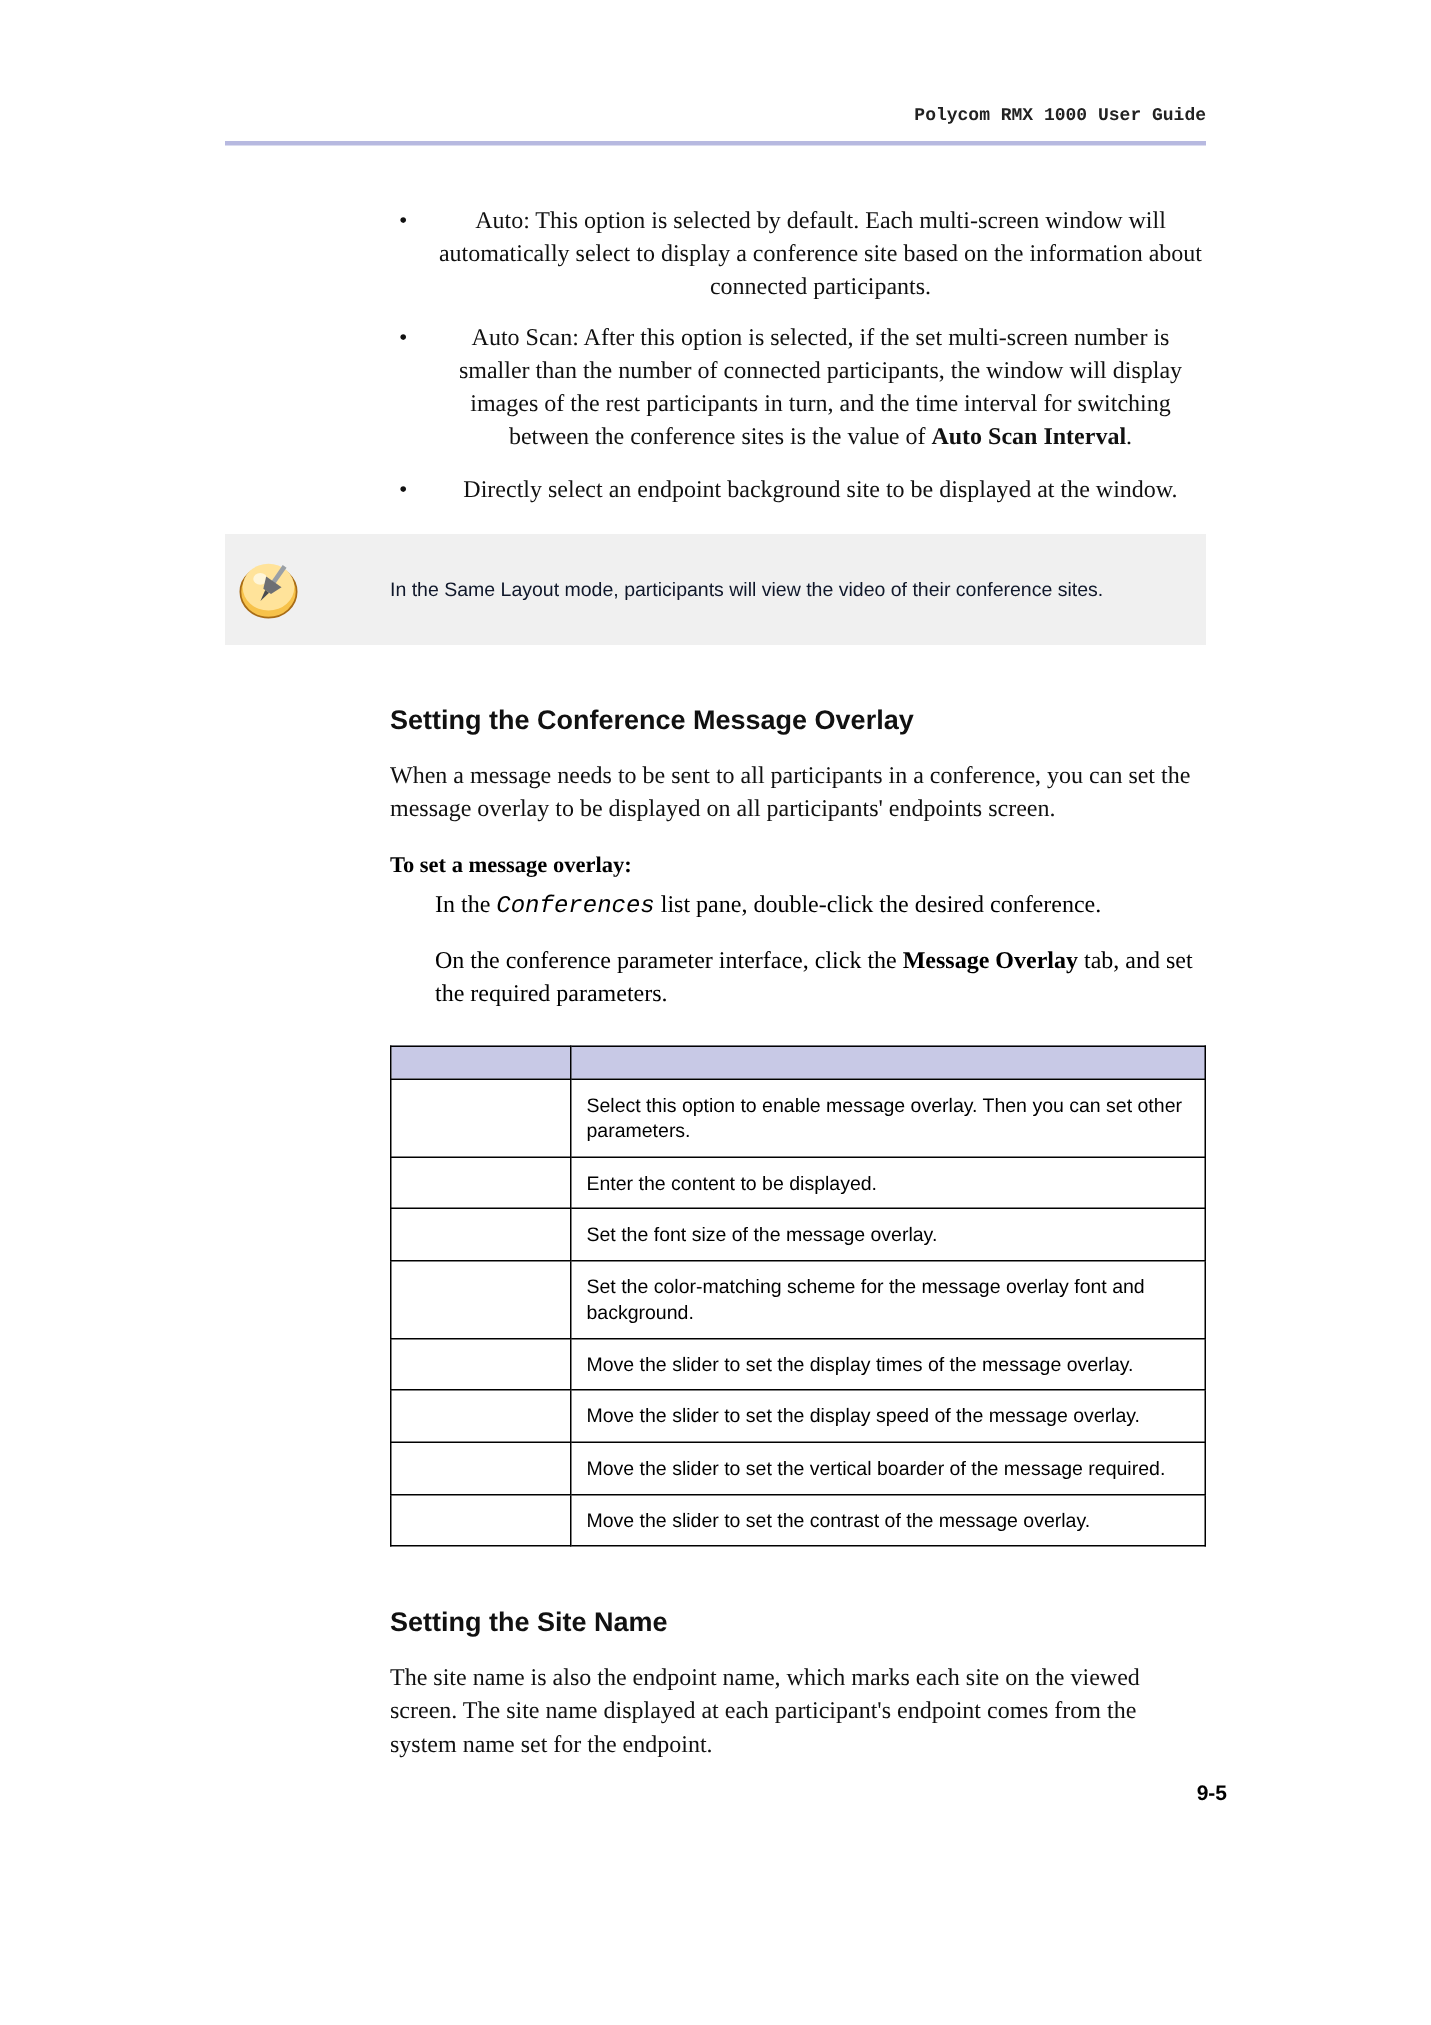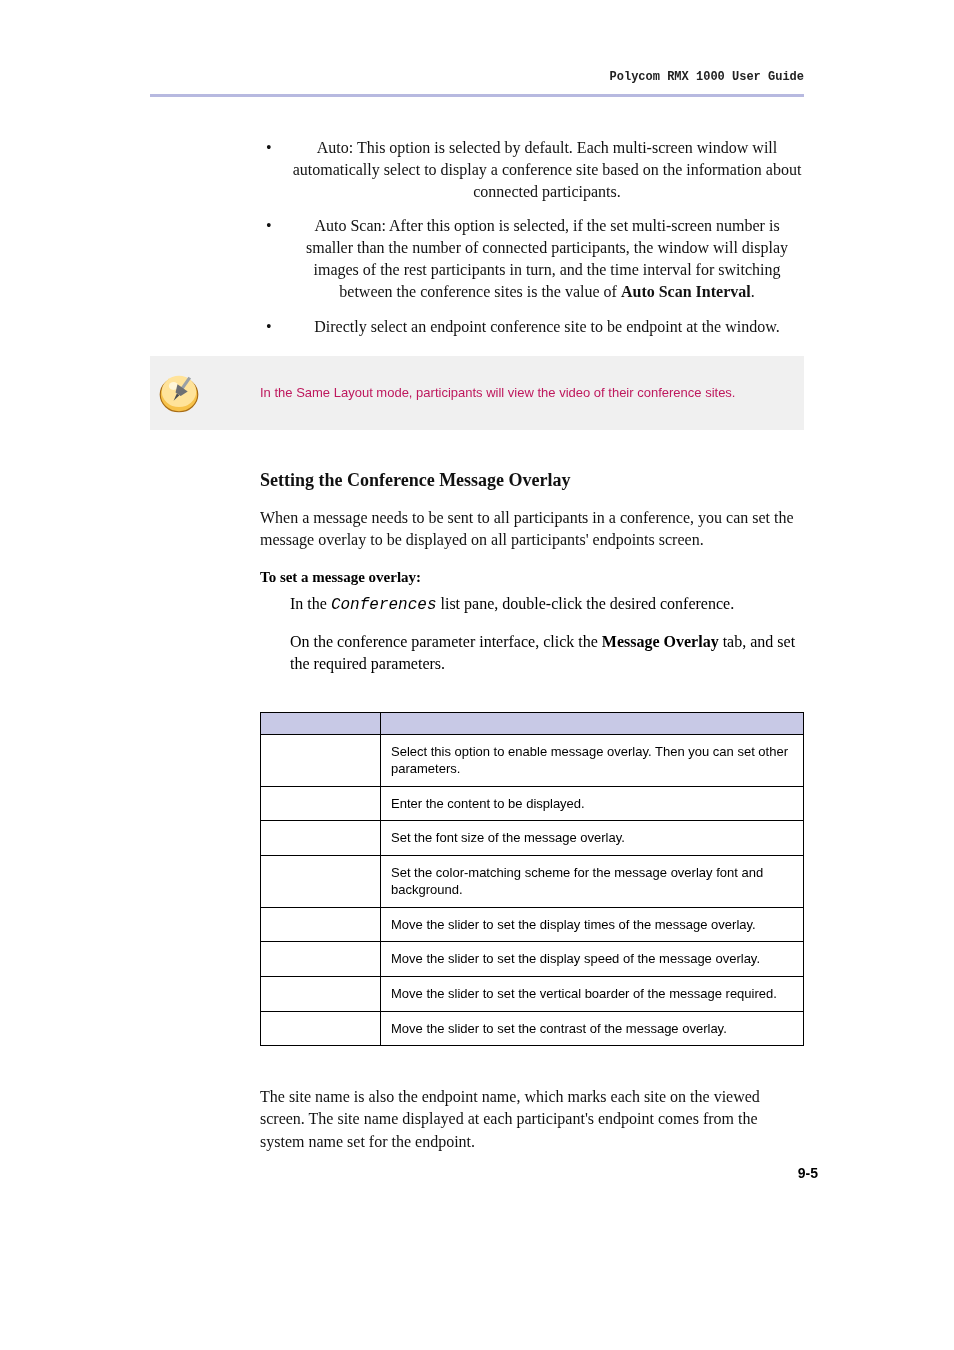--- a/index.html
+++ b/index.html
@@ -45,7 +45,7 @@
         <span><span>Auto Scan: </span><span>After this option is selected, if the set multi-screen number is smaller than the number of connected participants, the window will display images of the rest participants in turn, and the time interval for switching between the conference sites is the value of </span><span class="bold">Auto Scan Interval</span><span>.</span></span>
       </li>
       <li>
-        <span>Directly select an endpoint conference site to be endpoint at the window.</span>
+        <span>Directly select an endpoint background site to be displayed at the window.</span>
       </li>
     </ul>
 

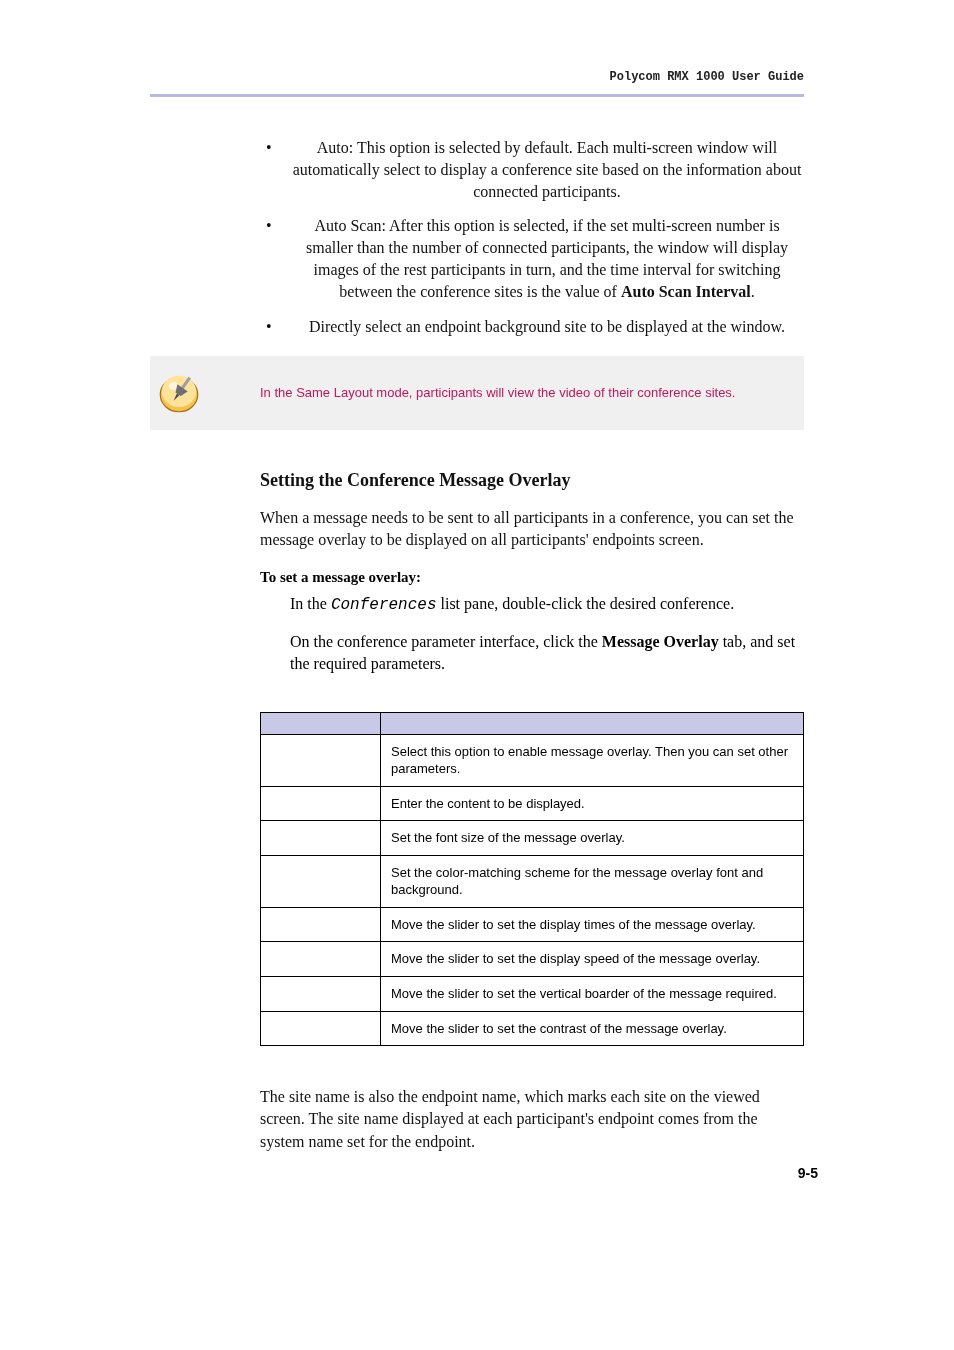--- a/index.html
+++ b/index.html
@@ -14,7 +14,7 @@
   .bold { font-weight: bold; }
   .note-band { background: #f0f0f0; display: flex; align-items: center; margin-left: -110px; padding: 12px 0 12px 0; margin-bottom: 40px; }
   .note-icon { width: 110px; display: flex; justify-content: flex-start; padding-left: 4px; }
-  .note-text { font-family: Arial, Helvetica, sans-serif; font-size: 13px; color: #be185d; line-height: 1.4; }
+  .note-text { font-family: Arial, Helvetica, sans-serif; font-size: 13px; color: #0f172a; line-height: 1.4; }
   h2.section-title { font-family: Liberation Serif, serif; font-weight: 800; font-size: 18px; color: #111; margin-bottom: 16px; }
   p.body { font-size: 16px; line-height: 1.4; margin-bottom: 18px; color: #111; }
   p.sub-bold { font-size: 15px; font-weight: bold; margin-bottom: 7px; margin-top: 10px; }

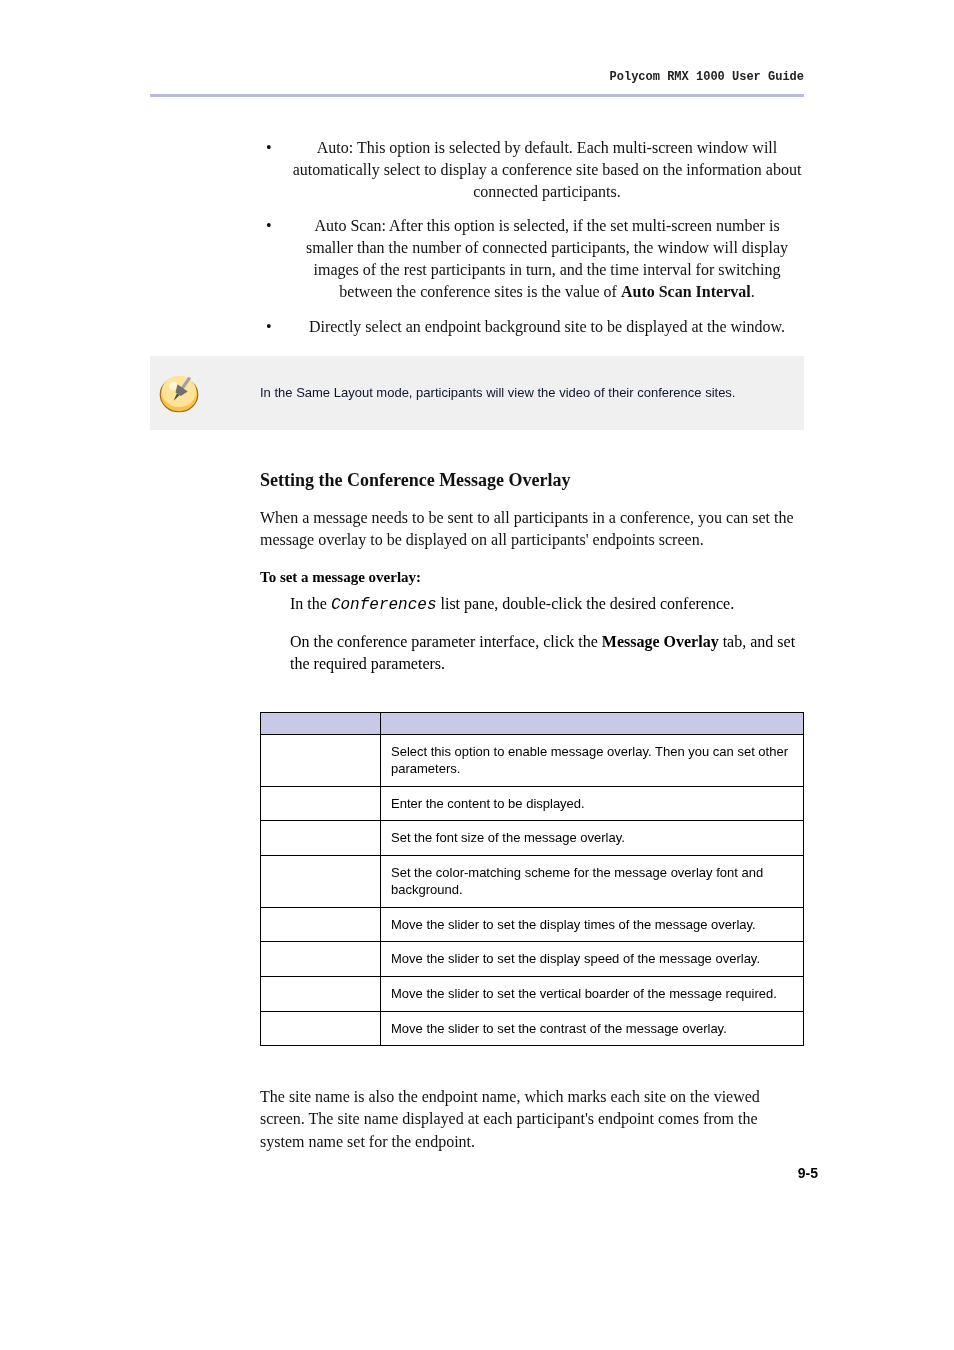--- a/index.html
+++ b/index.html
@@ -15,7 +15,7 @@
   .note-band { background: #f0f0f0; display: flex; align-items: center; margin-left: -110px; padding: 12px 0 12px 0; margin-bottom: 40px; }
   .note-icon { width: 110px; display: flex; justify-content: flex-start; padding-left: 4px; }
   .note-text { font-family: Arial, Helvetica, sans-serif; font-size: 13px; color: #0f172a; line-height: 1.4; }
-  h2.section-title { font-family: Liberation Serif, serif; font-weight: 800; font-size: 18px; color: #111; margin-bottom: 16px; }
+  h2.section-title { font-family: Liberation Sans, sans-serif; font-weight: 800; font-size: 18px; color: #111; margin-bottom: 16px; }
   p.body { font-size: 16px; line-height: 1.4; margin-bottom: 18px; color: #111; }
   p.sub-bold { font-size: 15px; font-weight: bold; margin-bottom: 7px; margin-top: 10px; }
   p.step { font-size: 16px; line-height: 1.4; margin-left: 30px; margin-bottom: 14px; }

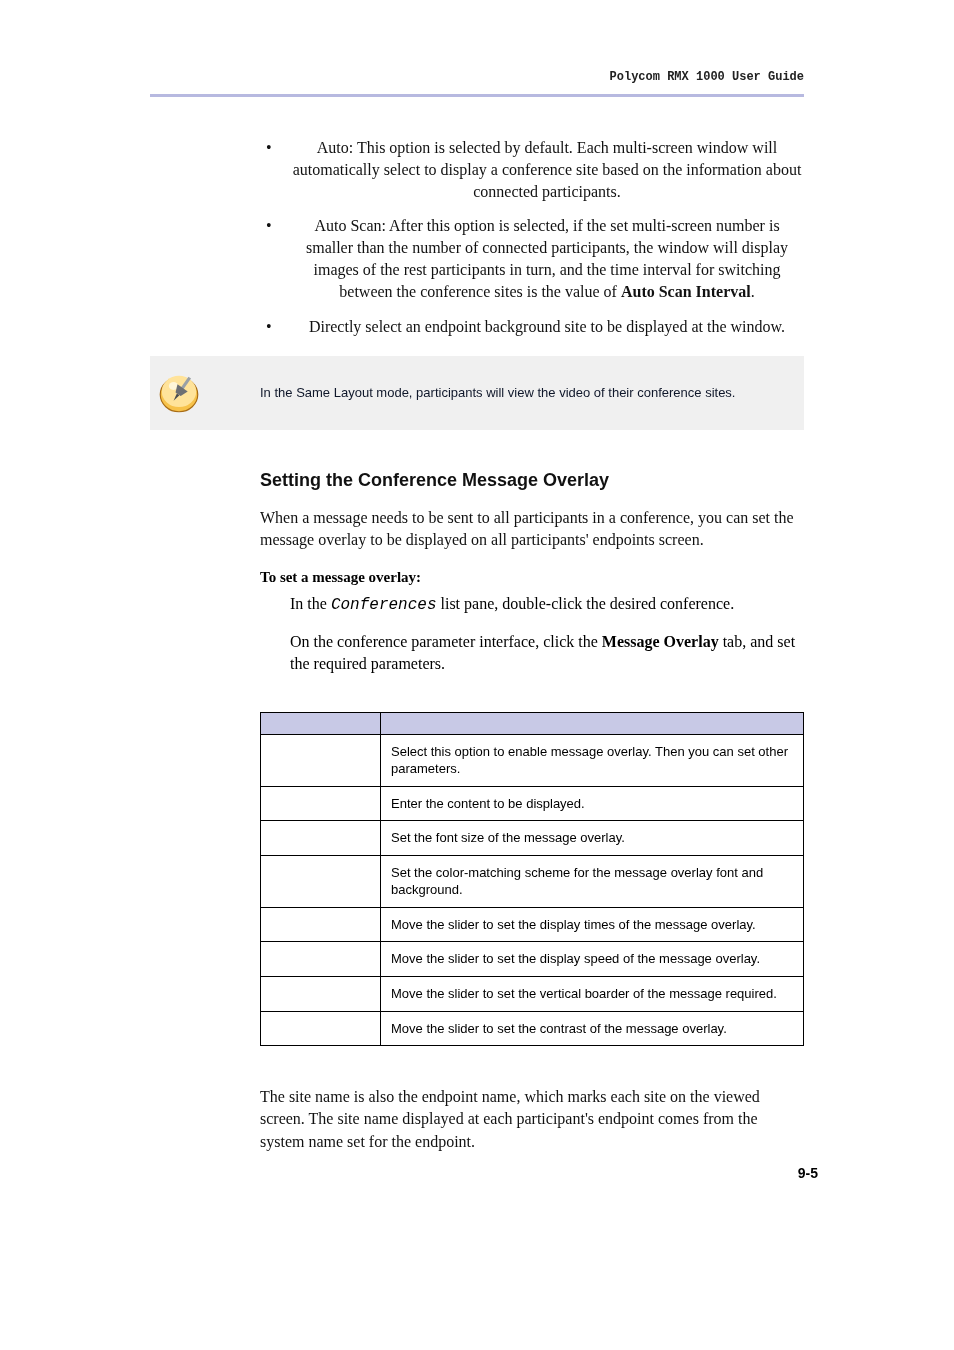--- a/index.html
+++ b/index.html
@@ -20,7 +20,7 @@
   p.sub-bold { font-size: 15px; font-weight: bold; margin-bottom: 7px; margin-top: 10px; }
   p.step { font-size: 16px; line-height: 1.4; margin-left: 30px; margin-bottom: 14px; }
   .italic { font-style: italic; font-family: Liberation Mono, monospace; }
-  table.param-table { width: 100%; border-collapse: collapse; border: 1.5px solid #000; margin-top: 36px; margin-bottom: 40px; }
+  table.param-table { width: 100%; border-collapse: collapse; border: 1.5px solid #000; margin-top: 22px; margin-bottom: 40px; }
   table.param-table th, table.param-table td { border: 1px solid #000; padding: 8px 10px; font-family: Arial, Helvetica, sans-serif; font-size: 13px; text-align: left; vertical-align: top; line-height: 1.35; }
   table.param-table thead th { background: #c8c9e6; height: 22px; }
   table.param-table td.left { width: 120px; }

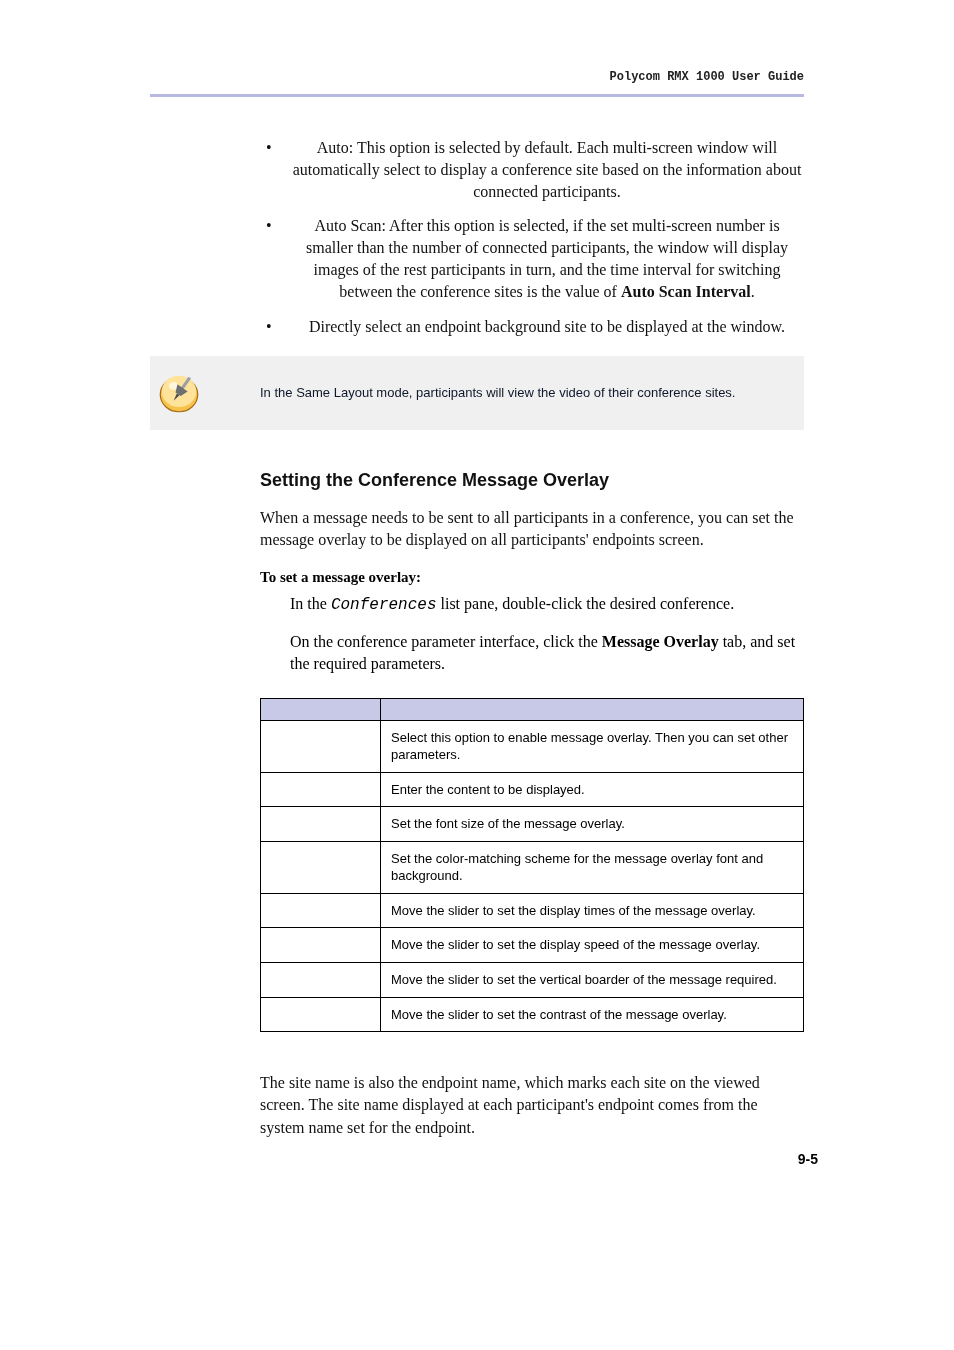--- a/index.html
+++ b/index.html
@@ -118,6 +118,7 @@
       </tbody>
     </table>
 
+    <h2 class="section-title">Setting the Site Name</h2>
     <p class="body">The site name is also the endpoint name, which marks each site on the viewed screen. The site name displayed at each participant's endpoint comes from the system name set for the endpoint.</p>
 
   </div>

